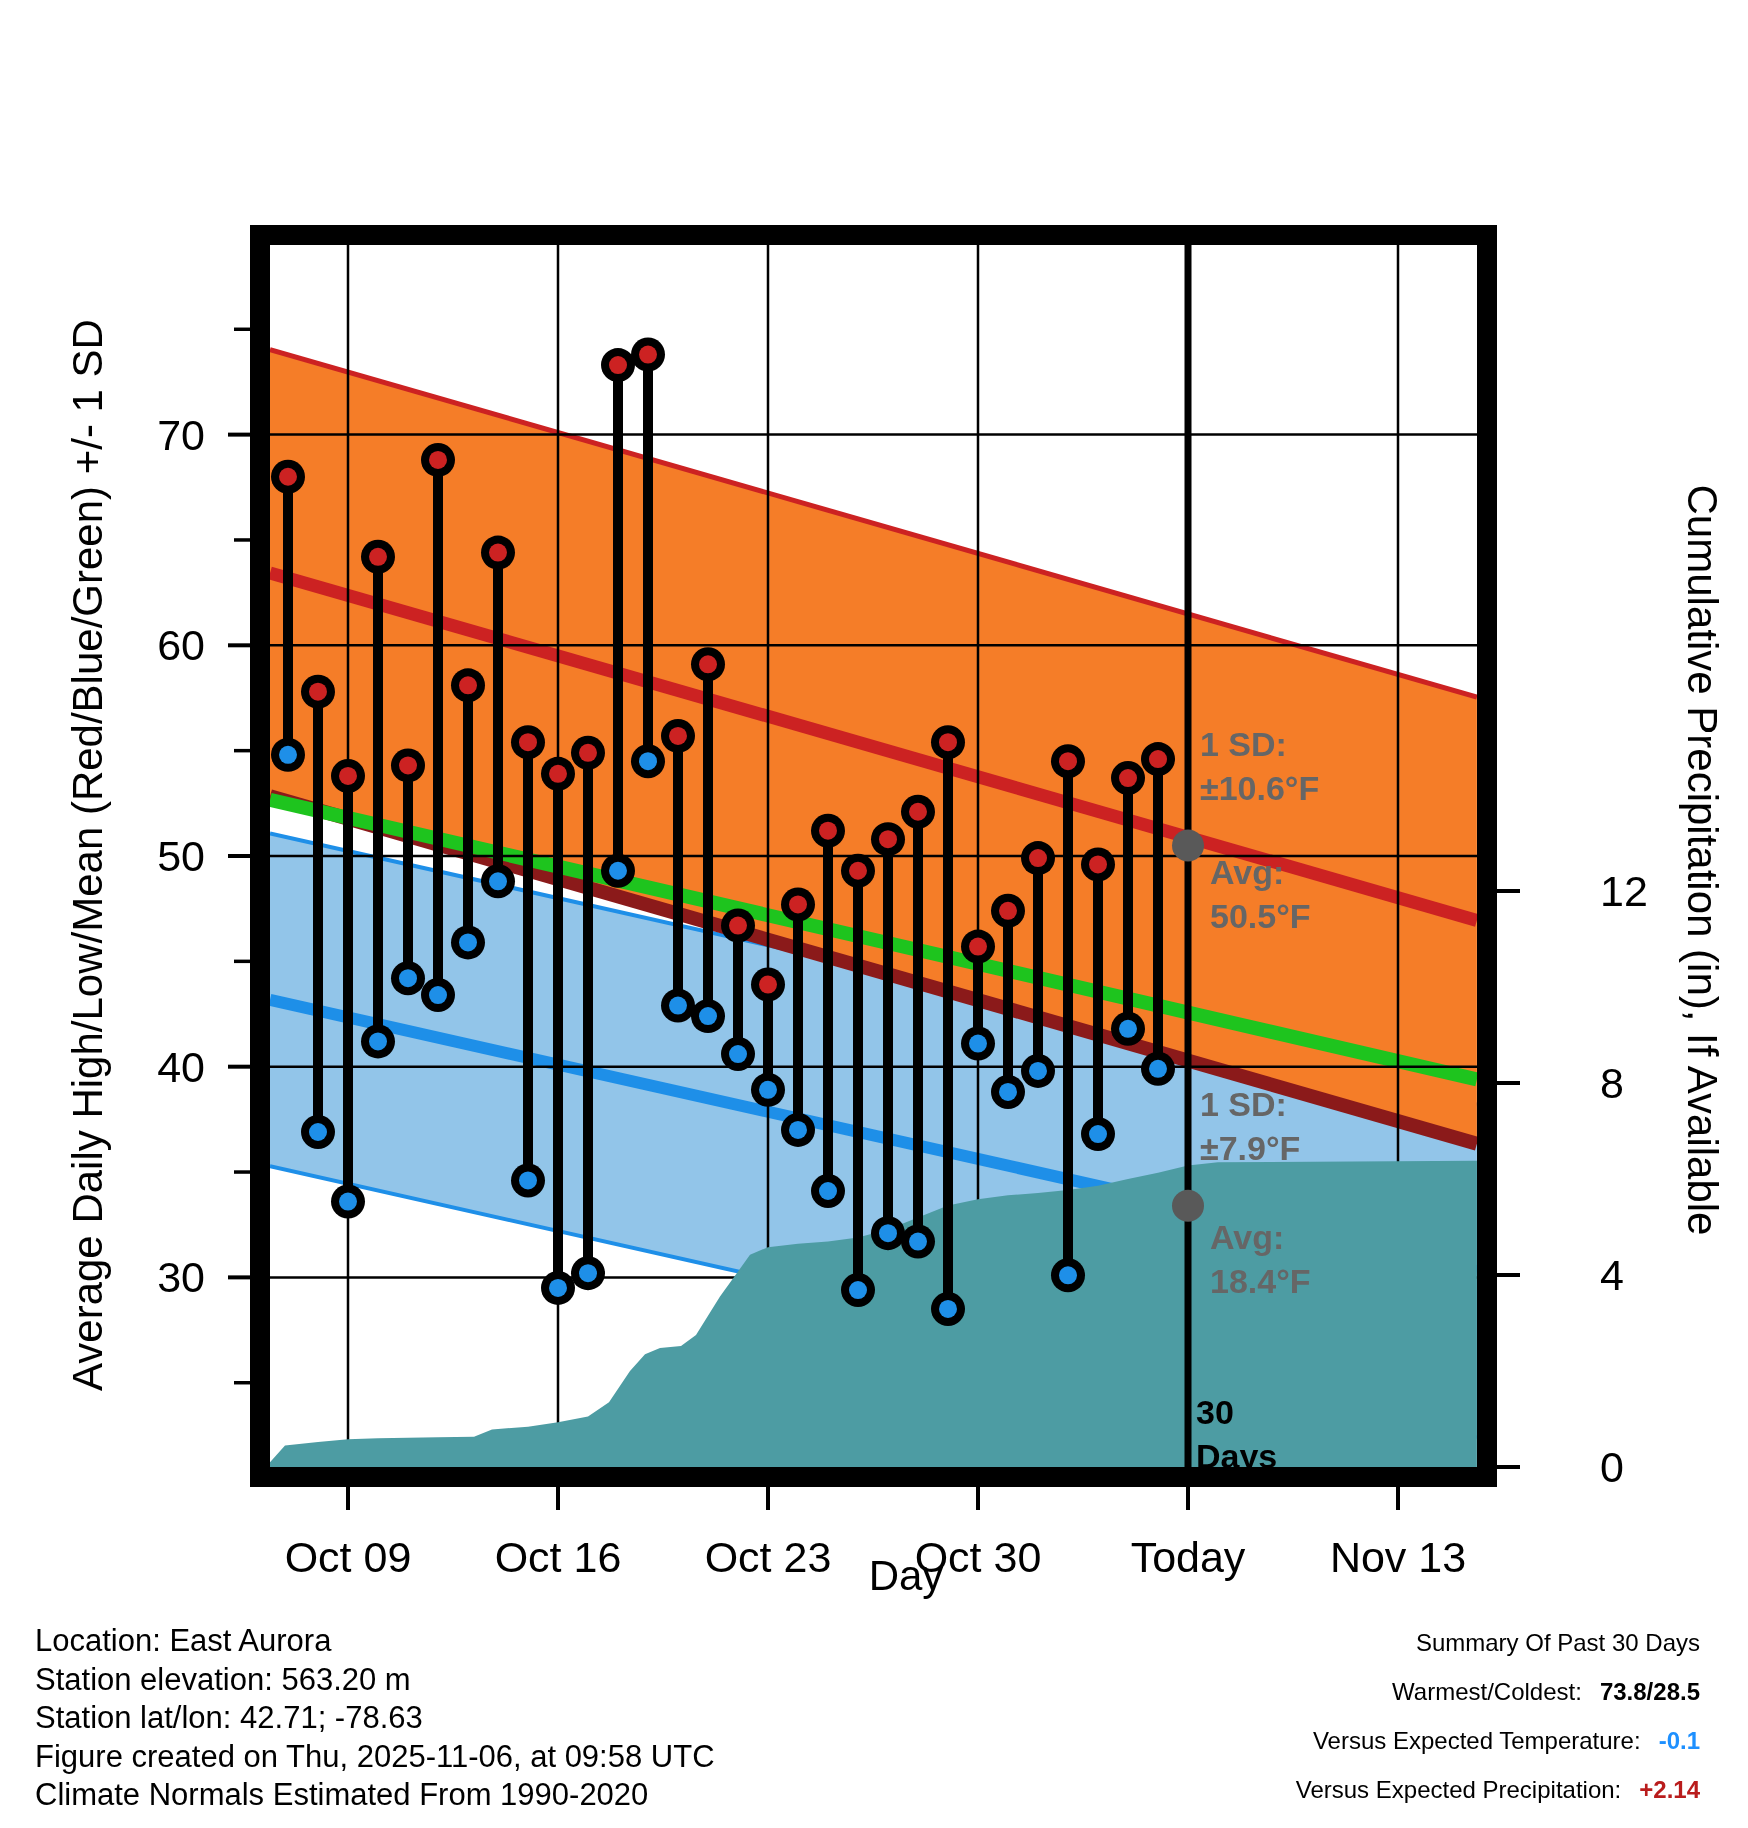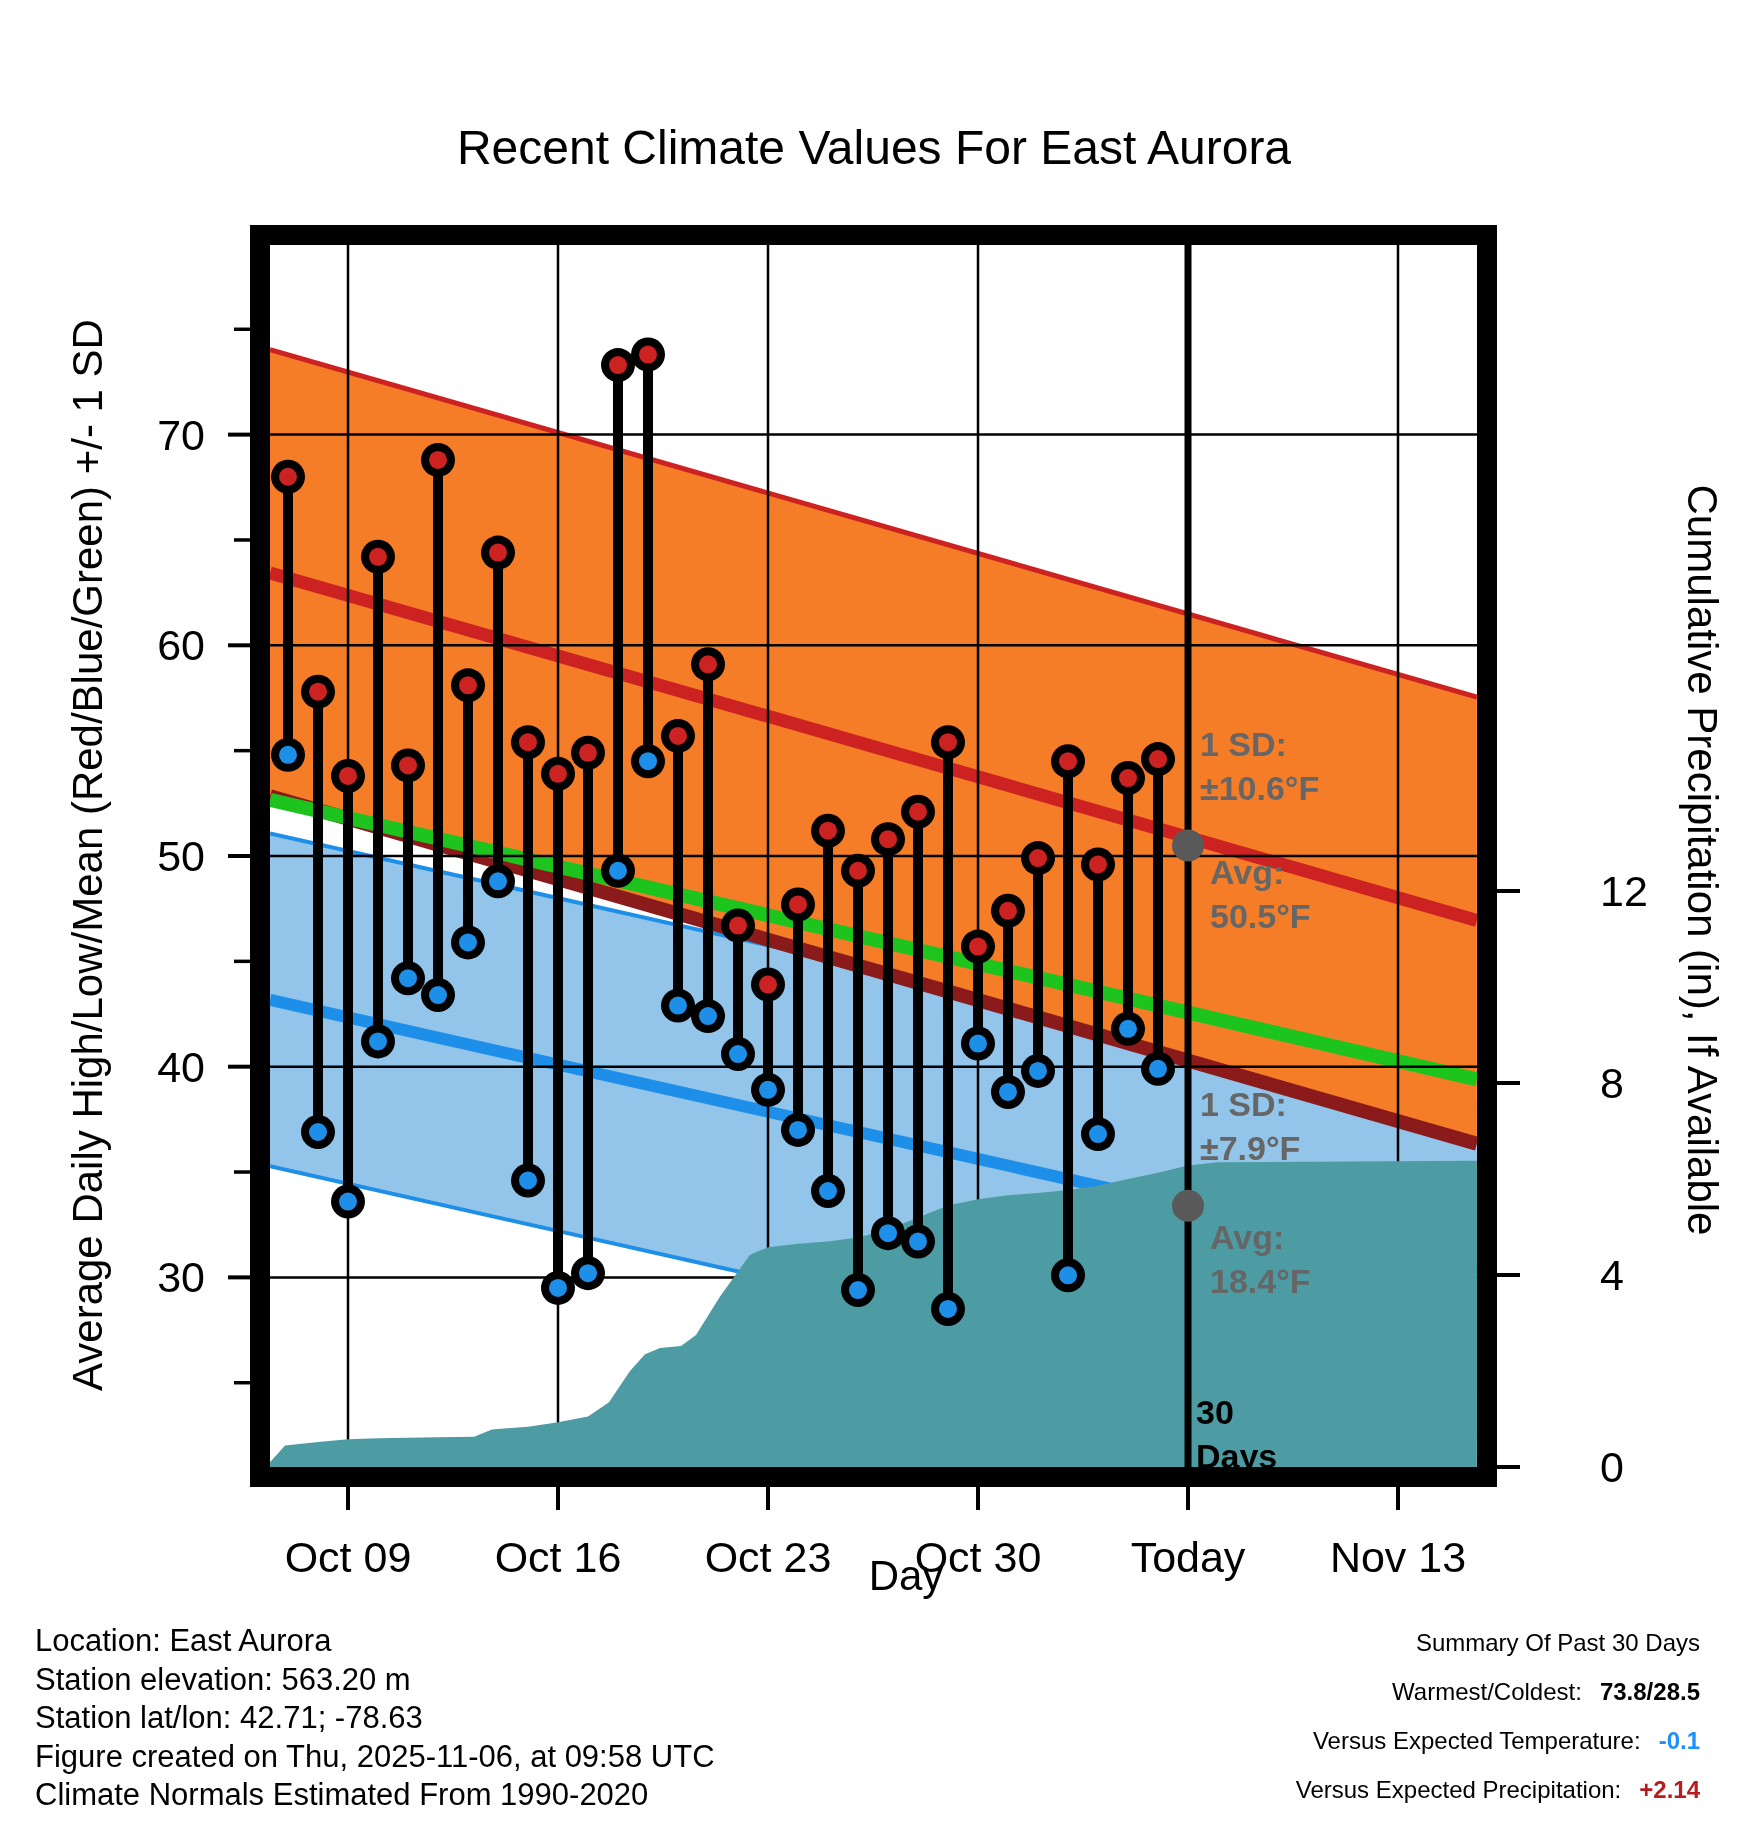--- a/index.html
+++ b/index.html
@@ -49,7 +49,6 @@
 
 <div class="canvas">
 
-  <div class="title">Recent Climate Values For East Aurora</div>
 
   <div class="ylabel-left">Average Daily High/Low/Mean (Red/Blue/Green) +/- 1 SD</div>
   <div class="ylabel-right">Cumulative Precipitation (in), If Available</div>

